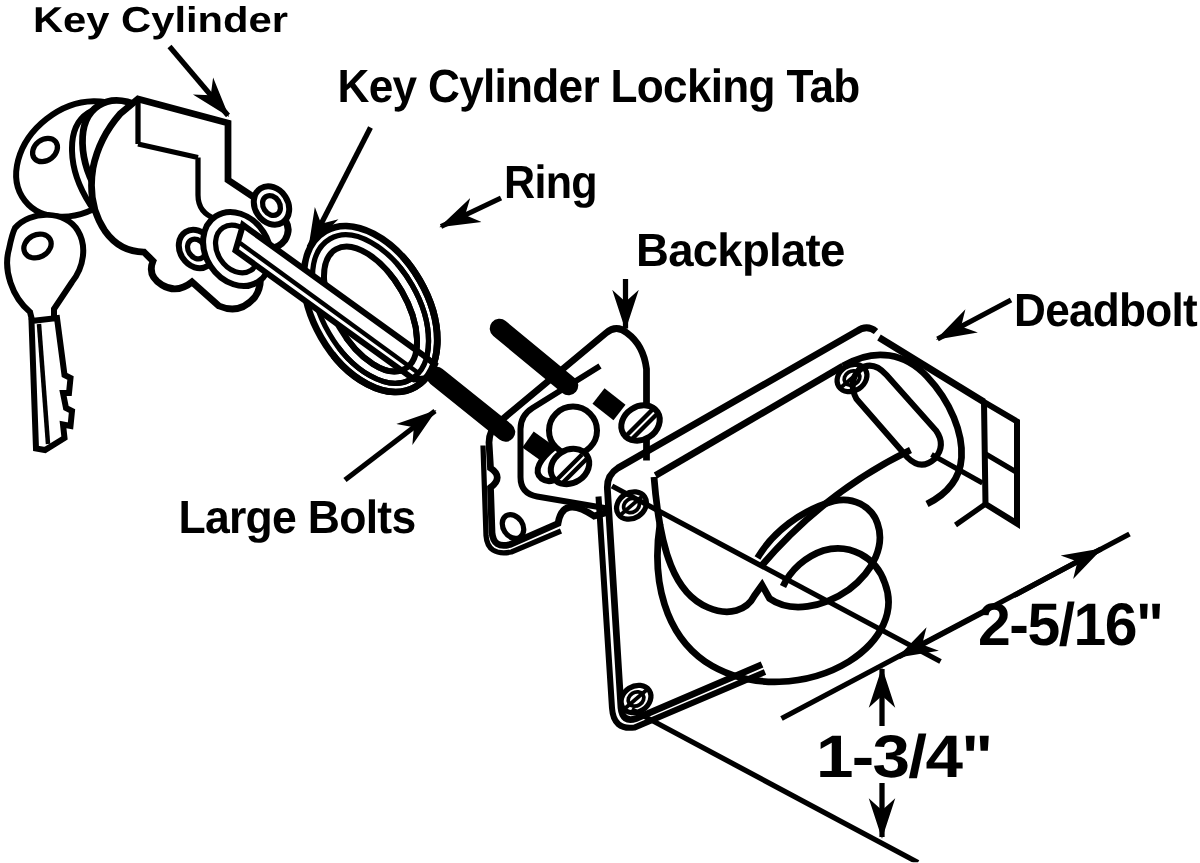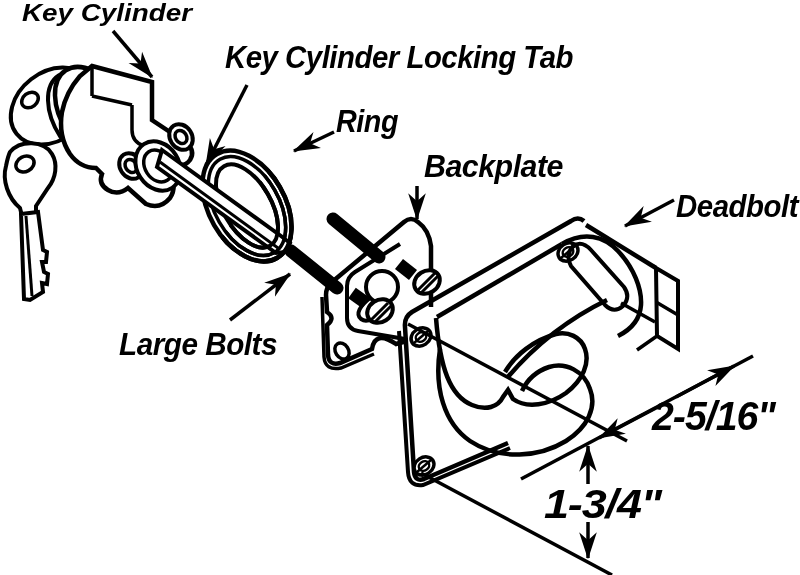--- a/index.html
+++ b/index.html
@@ -4,7 +4,7 @@
 <style>
   html,body{margin:0;padding:0;background:#fff;}
   .stage{position:relative;width:800px;height:575px;background:#ffffff;overflow:hidden;
-         font-family:"Liberation Sans", sans-serif;font-style:italic;}
+         font-family:"Liberation Sans", sans-serif;}
   .stage svg{position:absolute;left:0;top:0;}
   text{font-family:"Liberation Sans", sans-serif;font-weight:bold;fill:#000;}
   .lbl{font-size:31px;letter-spacing:-0.5px;}

